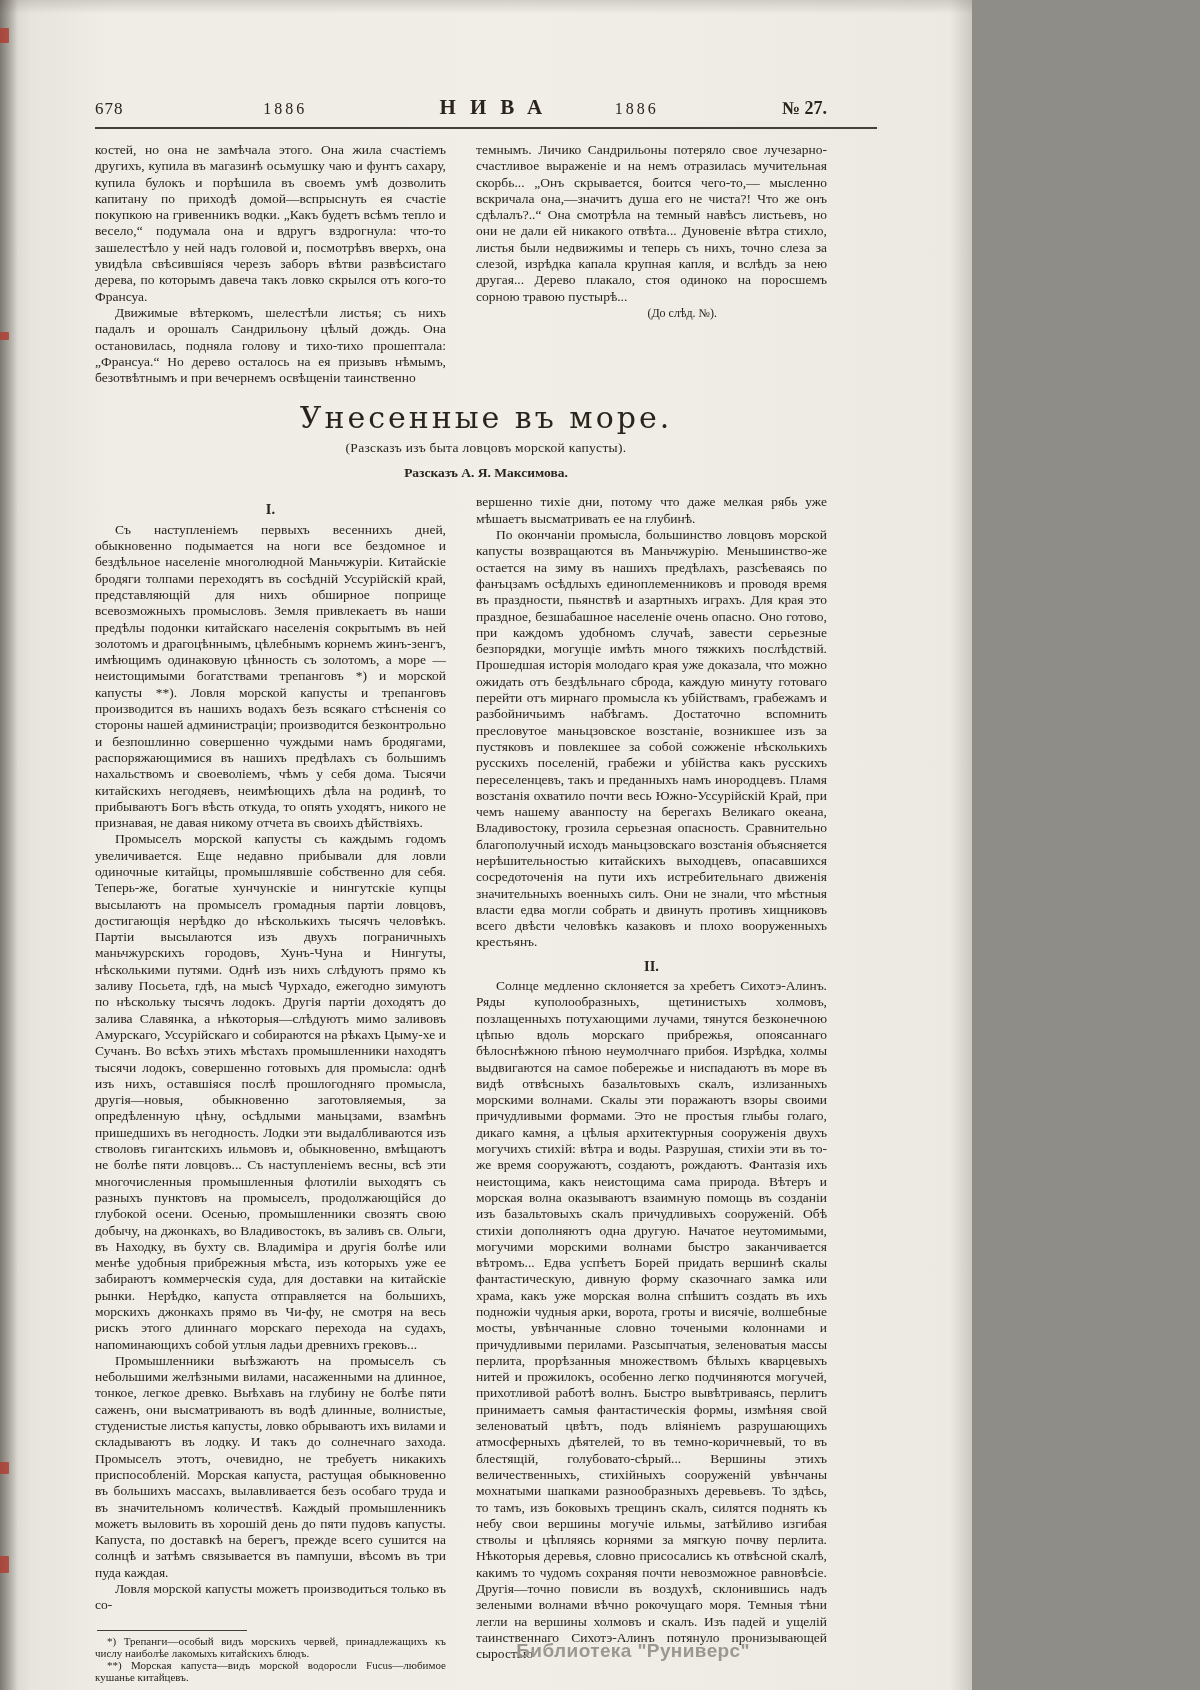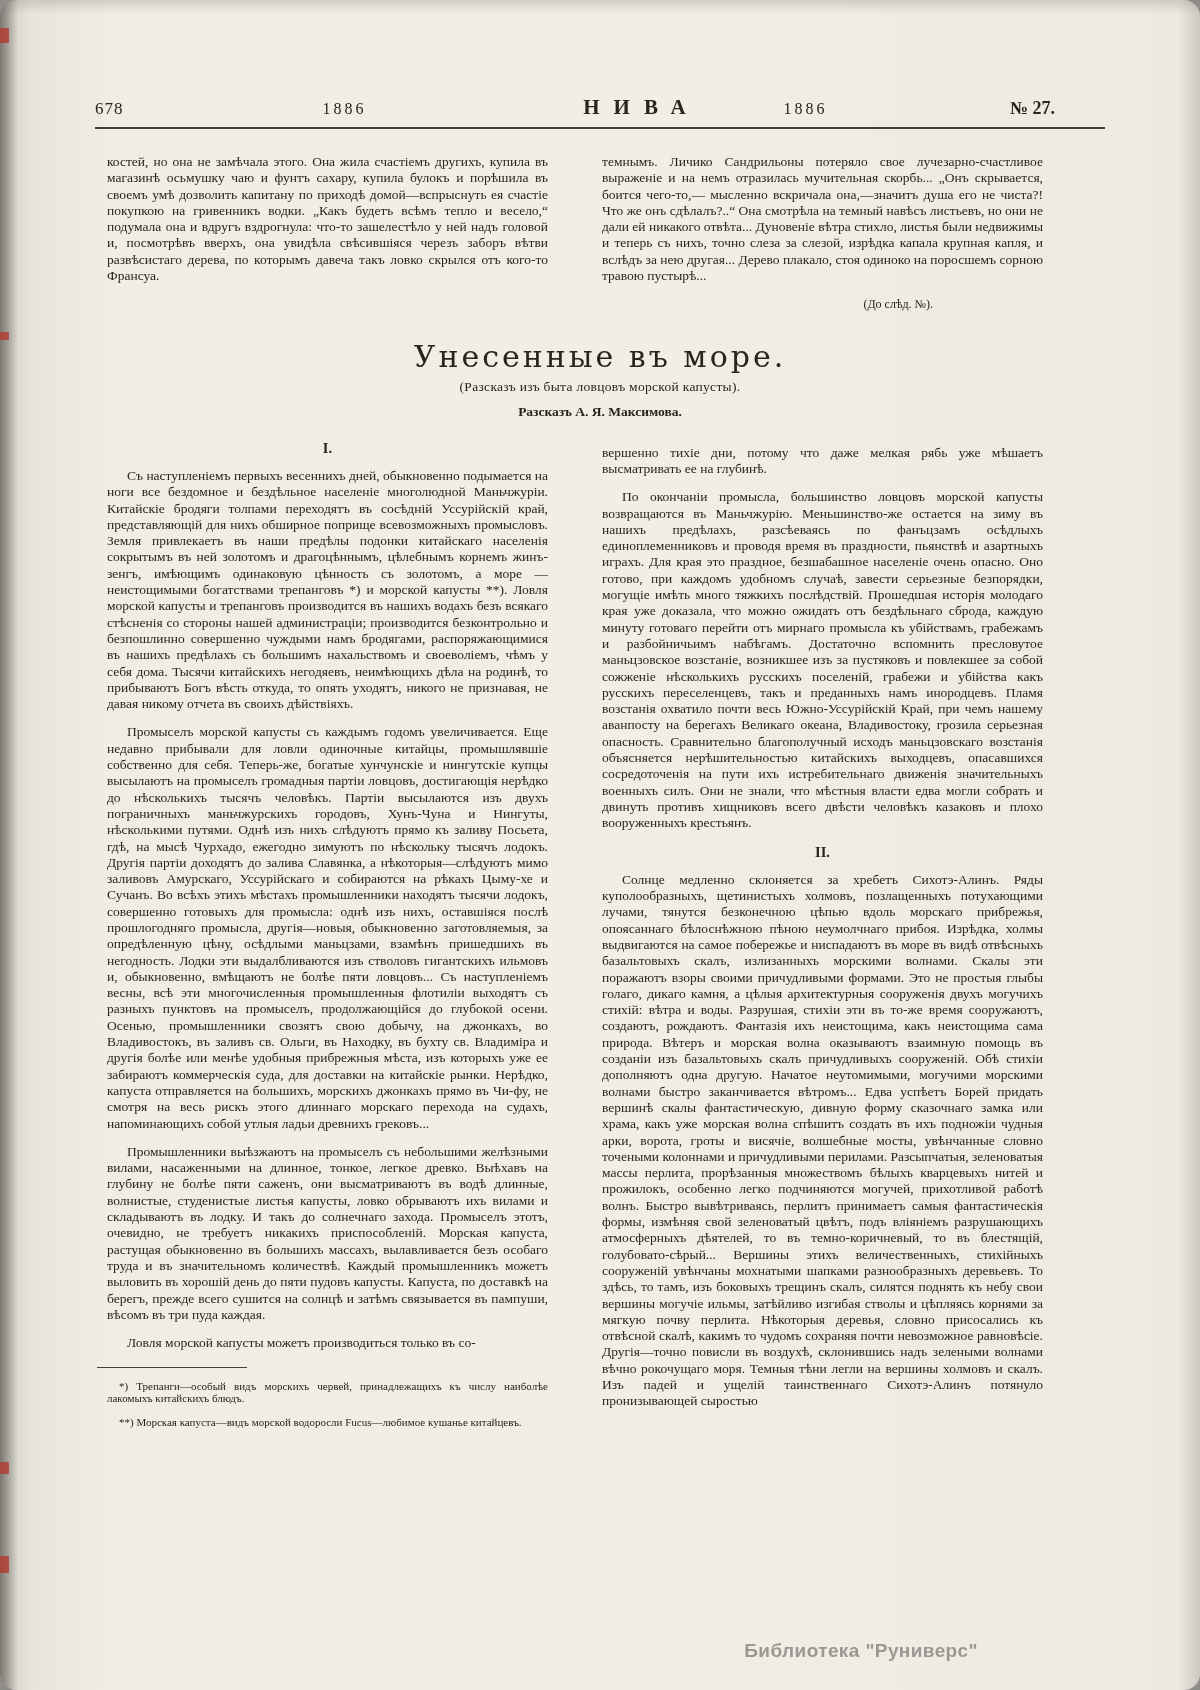--- a/index.html
+++ b/index.html
@@ -9,13 +9,12 @@
     background:#8f8d88;
   }
   .page {
-    position:relative; width:1200px; height:1690px; overflow:hidden;
+    position:relative; width:972px; height:1690px; overflow:hidden;
     color:#2b241c;
     background:
       linear-gradient(180deg, rgba(120,115,108,0.25) 0px, rgba(120,115,108,0) 14px),
       linear-gradient(270deg, rgba(120,115,108,0.28) 0px, rgba(120,115,108,0) 22px),
       linear-gradient(90deg, #cfccc4 0px, #e6e4dc 30px, #efede6 110px, #f0eee7 55%, #ebe9e1 100%);
-    border-radius: 16px;
   }
   .edge-shadow {
     position:absolute; left:0; top:0; width:18px; height:100%;

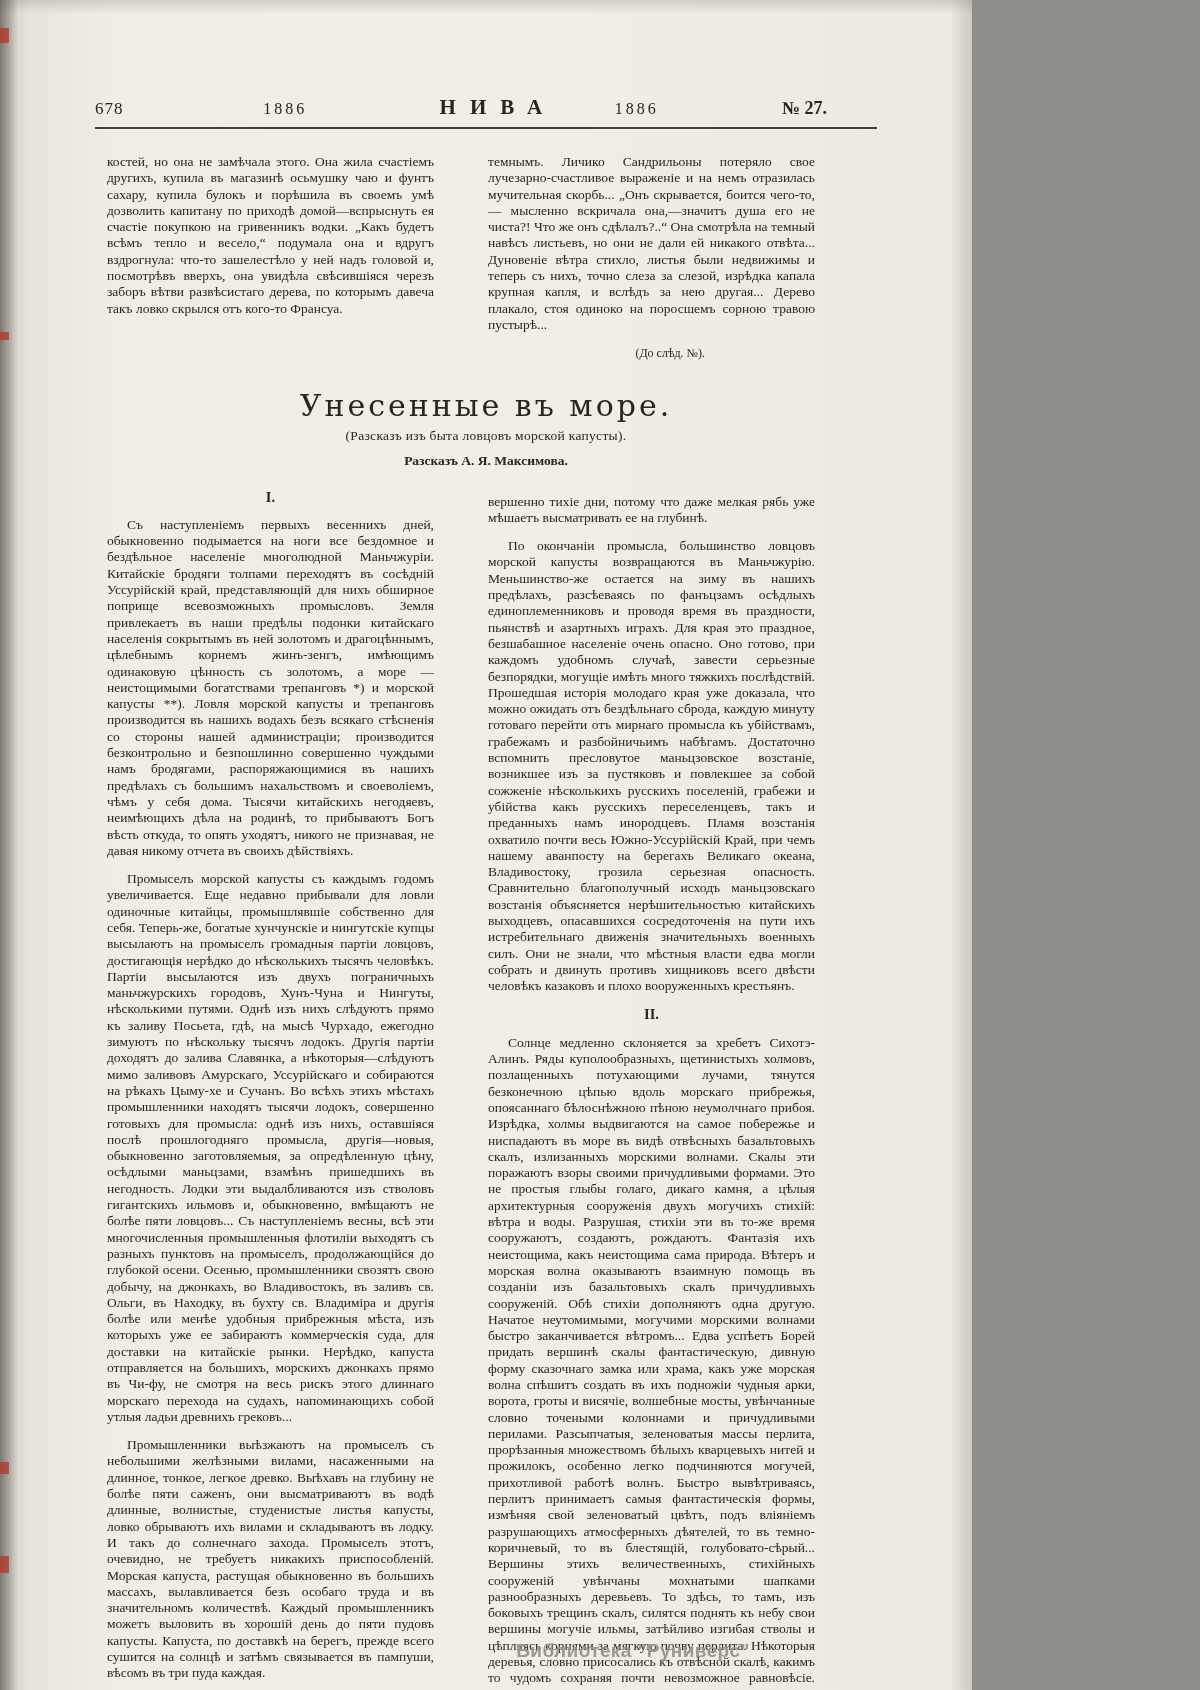--- a/index.html
+++ b/index.html
@@ -39,7 +39,7 @@
 
   .cols { display:flex; gap:30px; padding:13px 145px 0 95px; }
   .col { width:465px; font-size:13.5px; line-height:16.3px; text-align:justify; }
-  .col p { margin:12px; }
+  .col p { margin:0; }
   .col p.ind { text-indent:20px; }
   .tocont { text-align:right; padding-right:110px; font-size:12px; margin-top:3px; }
 

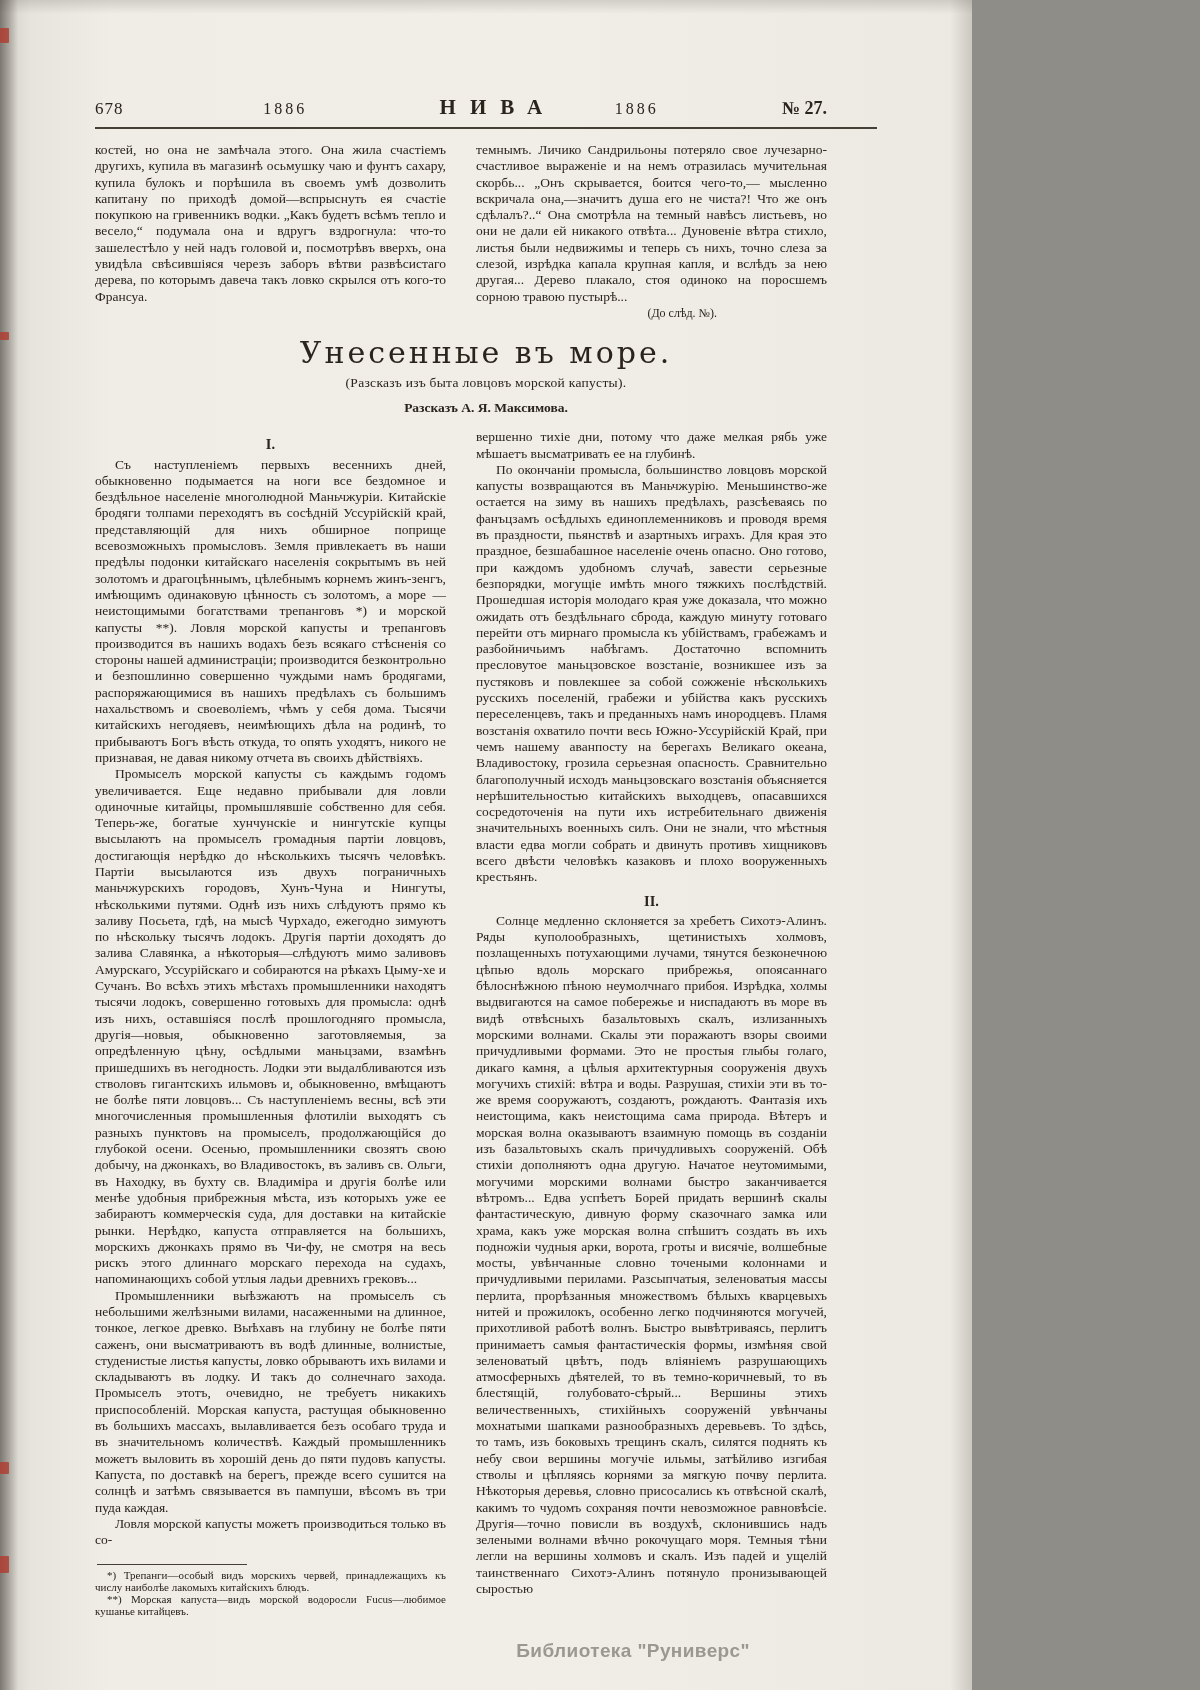--- a/index.html
+++ b/index.html
@@ -82,6 +82,7 @@
   <main class="cols">
     <div class="col">
       <p>костей, но она не замѣчала этого. Она жила счастіемъ другихъ, купила въ магазинѣ осьмушку чаю и фунтъ сахару, купила булокъ и порѣшила въ своемъ умѣ дозволить капитану по приходѣ домой—вспрыснуть ея счастіе покупкою на гривенникъ водки. „Какъ будетъ всѣмъ тепло и весело,“ подумала она и вдругъ вздрогнула: что-то зашелестѣло у ней надъ головой и, посмотрѣвъ вверхъ, она увидѣла свѣсившіяся черезъ заборъ вѣтви развѣсистаго дерева, по которымъ давеча такъ ловко скрылся отъ кого-то Франсуа.</p>
+      <p class="ind">Движимые вѣтеркомъ, шелестѣли листья; съ нихъ падалъ и орошалъ Сандрильону цѣлый дождь. Она остановилась, подняла голову и тихо-тихо прошептала: „Франсуа.“ Но дерево осталось на ея призывъ нѣмымъ, безотвѣтнымъ и при вечернемъ освѣщеніи таинственно</p>
     </div>
     <div class="col">
       <p>темнымъ. Личико Сандрильоны потеряло свое лучезарно-счастливое выраженіе и на немъ отразилась мучительная скорбь... „Онъ скрывается, боится чего-то,— мысленно вскричала она,—значитъ душа его не чиста?! Что же онъ сдѣлалъ?..“ Она смотрѣла на темный навѣсъ листьевъ, но они не дали ей никакого отвѣта... Дуновеніе вѣтра стихло, листья были недвижимы и теперь съ нихъ, точно слеза за слезой, изрѣдка капала крупная капля, и вслѣдъ за нею другая... Дерево плакало, стоя одиноко на поросшемъ сорною травою пустырѣ...</p>

